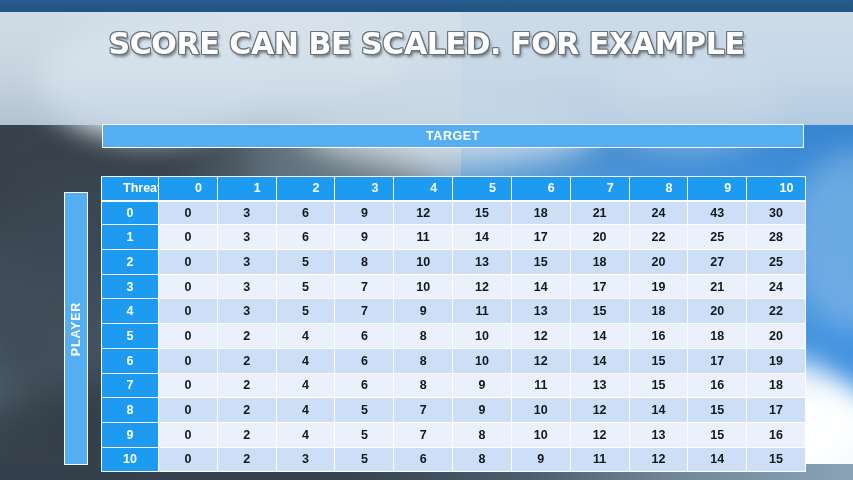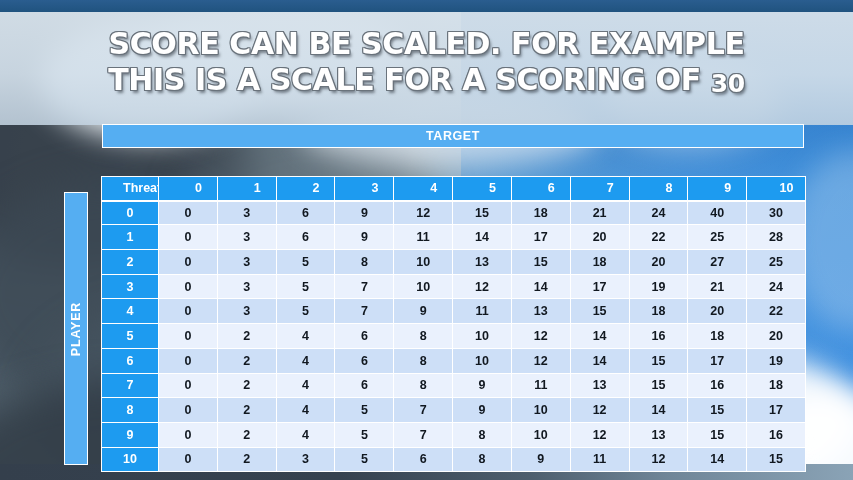--- a/index.html
+++ b/index.html
@@ -250,7 +250,6 @@
 
   <div class="title-wrap">
     <div class="title-line">SCORE CAN BE SCALED. FOR EXAMPLE</div>
-    <div class="title-line"><span>THIS IS A SCALE FOR A SCORING OF </span><span class="small-num">30</span></div>
   </div>
 
   <div class="target-bar">

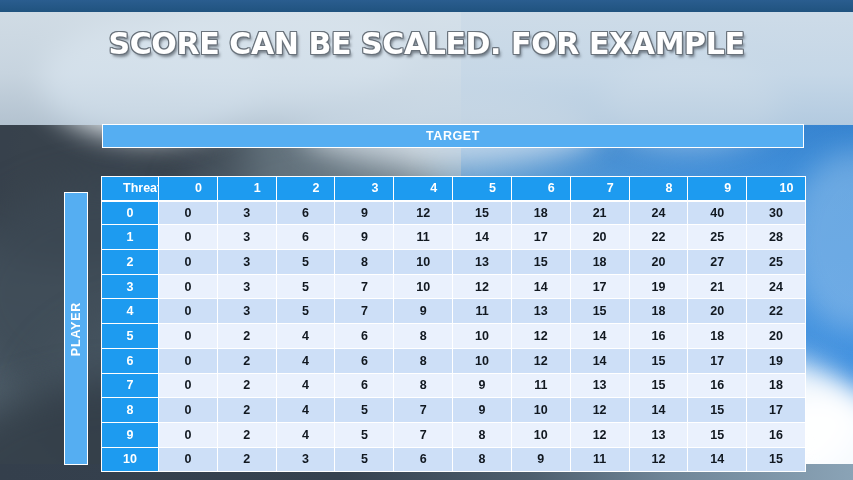--- a/index.html
+++ b/index.html
@@ -304,7 +304,7 @@
             <td class="cell">18</td>
             <td class="cell">21</td>
             <td class="cell">24</td>
-            <td class="cell">40</td>
+            <td class="cell">43</td>
             <td class="cell">30</td>
           </tr>
           <tr class="odd">

